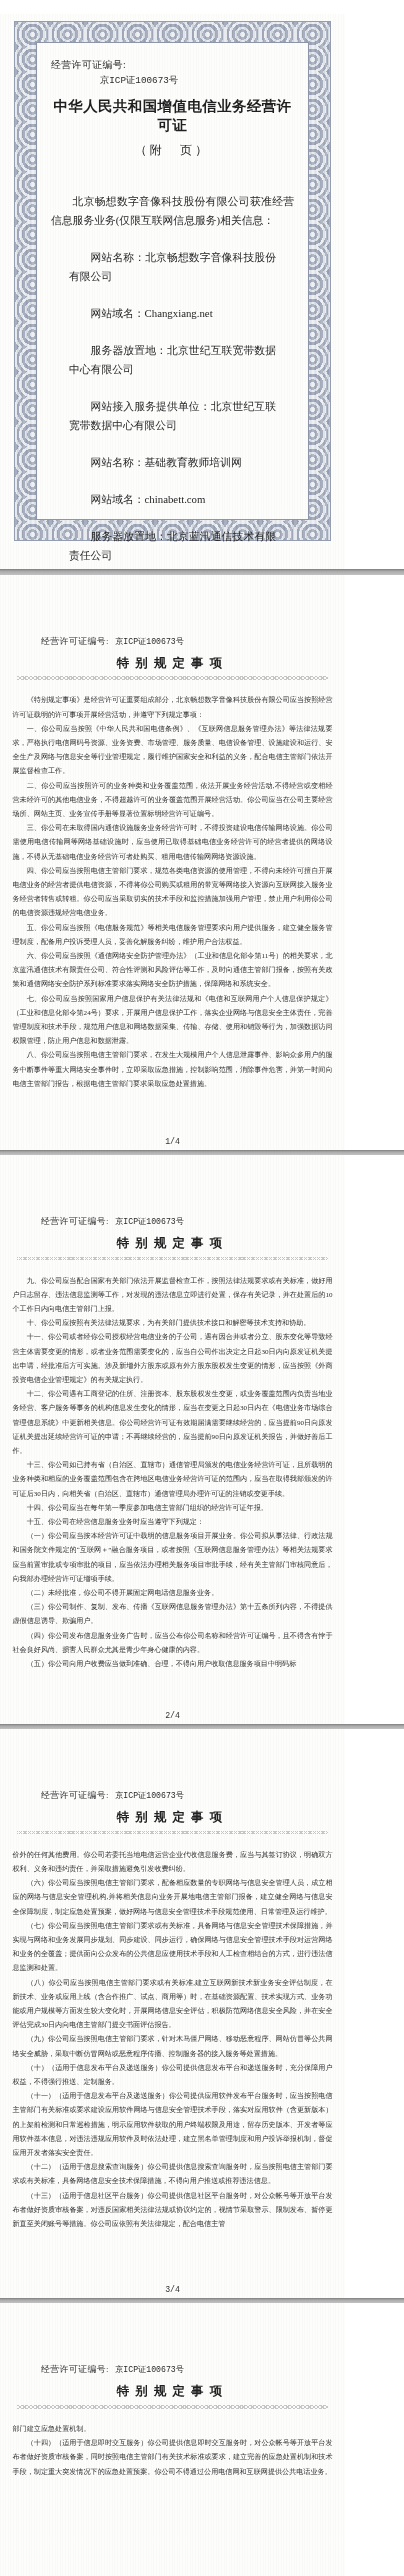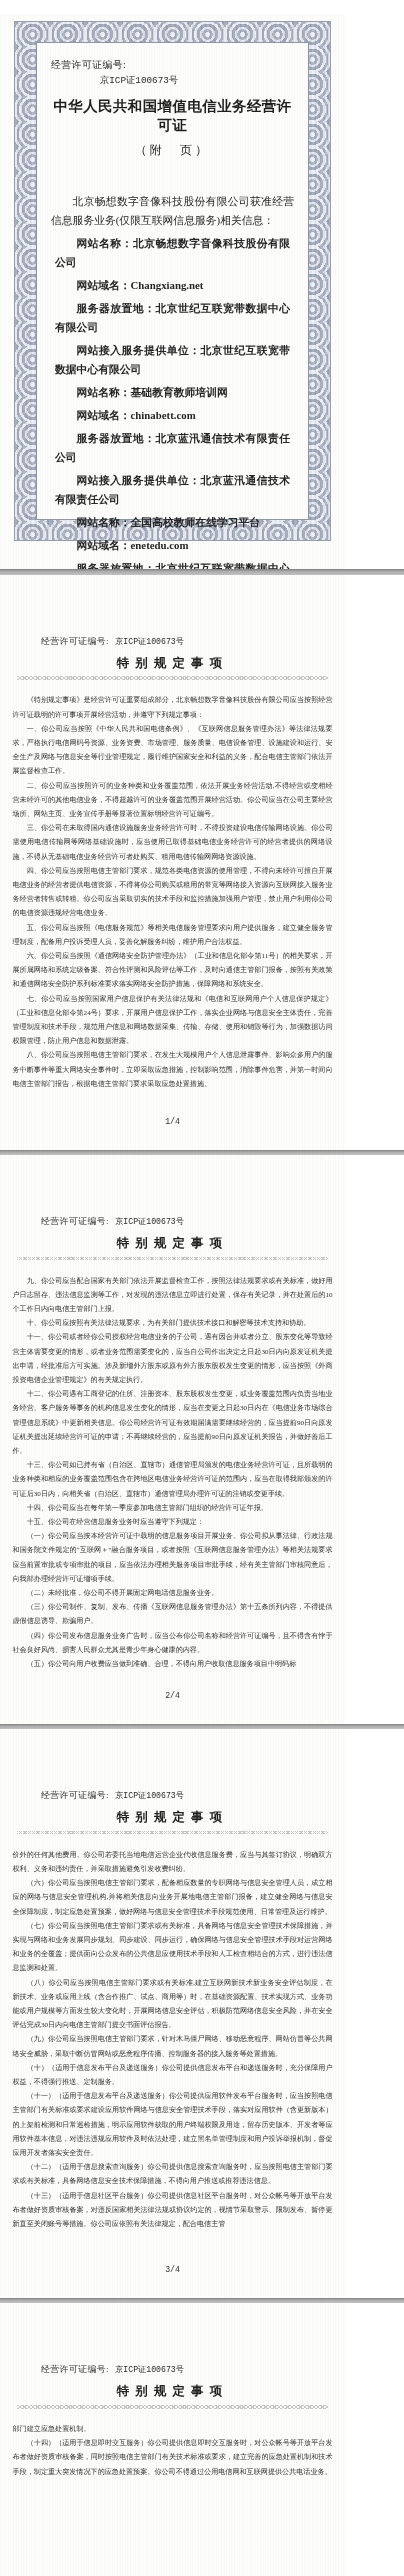--- a/index.html
+++ b/index.html
@@ -56,7 +56,7 @@
   .cert-sub{font-size:12px;font-weight:normal;text-align:center;margin-top:7.2px;letter-spacing:3.1px;color:#1f1f1f;}
   .cert-intro{font-size:10.8px;line-height:19px;text-indent:2em;margin:33px 0 0 0;text-align:justify;color:#262626;}
   .cert-websites{margin-top:0;}
-  .cert-line{font-size:10.8px;line-height:19px;text-indent:2em;margin:4px;text-align:justify;color:#262626;font-weight:bold;}
+  .cert-line{font-size:10.8px;line-height:19px;text-indent:2em;margin:18px;text-align:justify;color:#262626;}
 
   
   .prov{height:569px;}

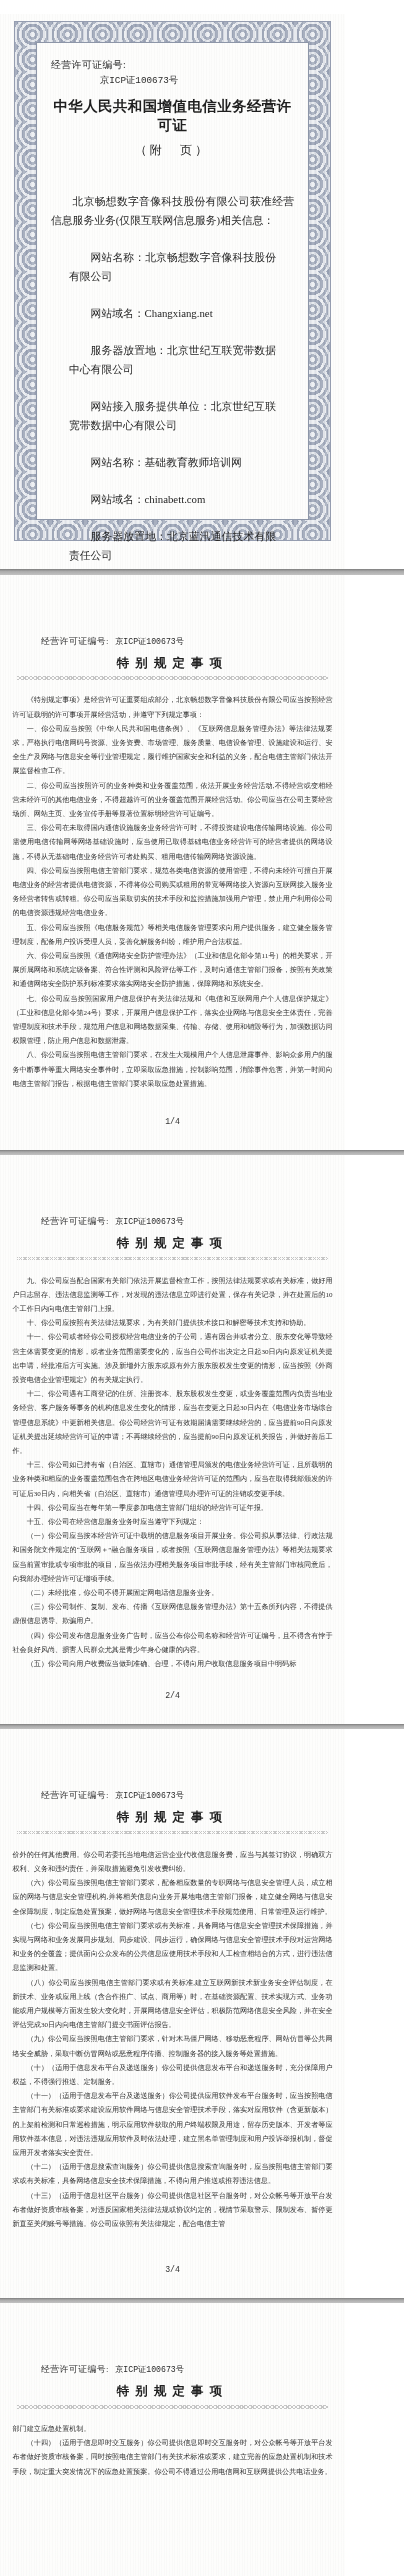--- a/index.html
+++ b/index.html
@@ -136,7 +136,7 @@
         <p class="ind">三、你公司在未取得国内通信设施服务业务经营许可时，不得投资建设电信传输网络设施。你公司需使用电信传输网等网络基础设施时，应当使用已取得基础电信业务经营许可的经营者提供的网络设施，不得从无基础电信业务经营许可者处购买、租用电信传输网网络资源设施。</p>
         <p class="ind">四、你公司应当按照电信主管部门要求，规范各类电信资源的使用管理，不得向未经许可擅自开展电信业务的经营者提供电信资源，不得将你公司购买或租用的带宽等网络接入资源向互联网接入服务业务经营者转售或转租。你公司应当采取切实的技术手段和监控措施加强用户管理，禁止用户利用你公司的电信资源违规经营电信业务。</p>
         <p class="ind">五、你公司应当按照《电信服务规范》等相关电信服务管理要求向用户提供服务，建立健全服务管理制度，配备用户投诉受理人员，妥善化解服务纠纷，维护用户合法权益。</p>
-        <p class="ind">六、你公司应当按照《通信网络安全防护管理办法》（工业和信息化部令第11号）的相关要求，开展所属网络和系统定级备案、符合性评测和风险评估等工作，及时向通信主管部门报备，按照有关政策和通信网络安全防护系列标准要求落实网络安全防护措施，保障网络和系统安全。</p>
+        <p class="ind">六、你公司应当按照《通信网络安全防护管理办法》（工业和信息化部令第11号）的相关要求，北京蓝汛通信技术有限责任公司、符合性评测和风险评估等工作，及时向通信主管部门报备，按照有关政策和通信网络安全防护系列标准要求落实网络安全防护措施，保障网络和系统安全。</p>
         <p class="ind">七、你公司应当按照国家用户信息保护有关法律法规和《电信和互联网用户个人信息保护规定》（工业和信息化部令第24号）要求，开展用户信息保护工作，落实企业网络与信息安全主体责任，完善管理制度和技术手段，规范用户信息和网络数据采集、传输、存储、使用和销毁等行为，加强数据访问权限管理，防止用户信息和数据泄露。</p>
         <p class="ind">八、你公司应当按照电信主管部门要求，在发生大规模用户个人信息泄露事件、影响众多用户的服务中断事件等重大网络安全事件时，立即采取应急措施，控制影响范围，消除事件危害，并第一时间向电信主管部门报告，根据电信主管部门要求采取应急处置措施。</p>
       </div>

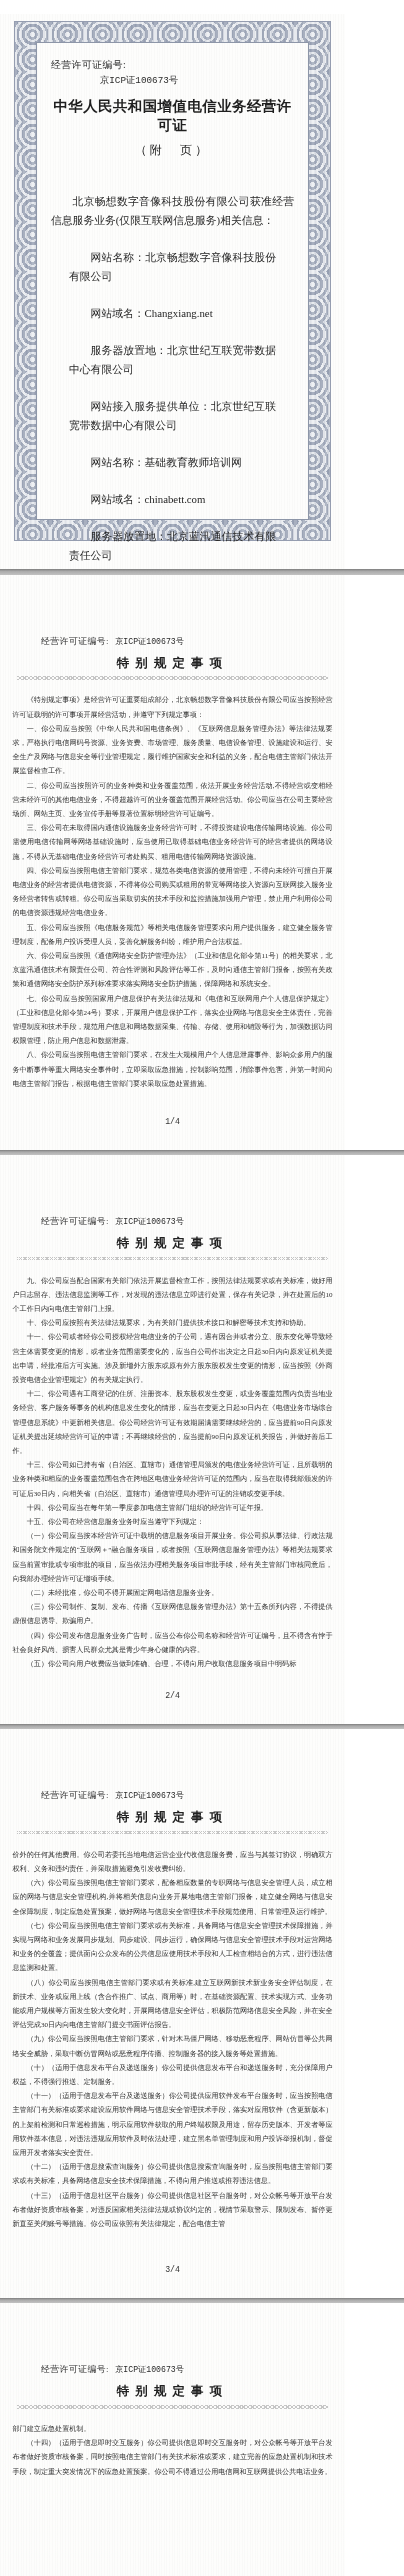--- a/index.html
+++ b/index.html
@@ -84,7 +84,7 @@
   .prov-body p.ind{text-indent:2em;}
   .prov-body p.noind{text-indent:0;}
   .page-num{
-    position:absolute;bottom:24px;left:0;right:0;
+    position:absolute;bottom:4px;left:0;right:0;
     text-align:center;font-size:8.2px;color:#333;
     font-family:"Liberation Mono","DejaVu Sans Mono",monospace;
   }

